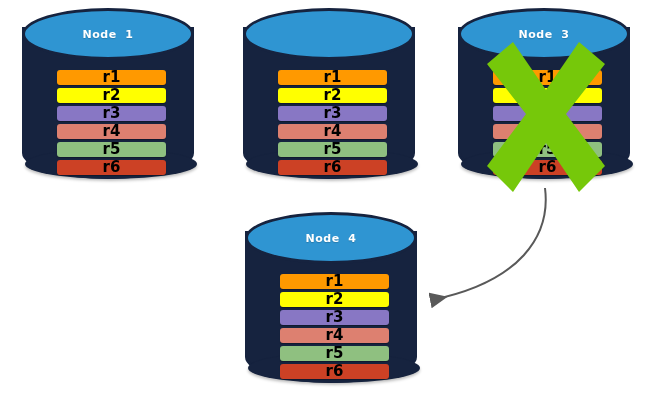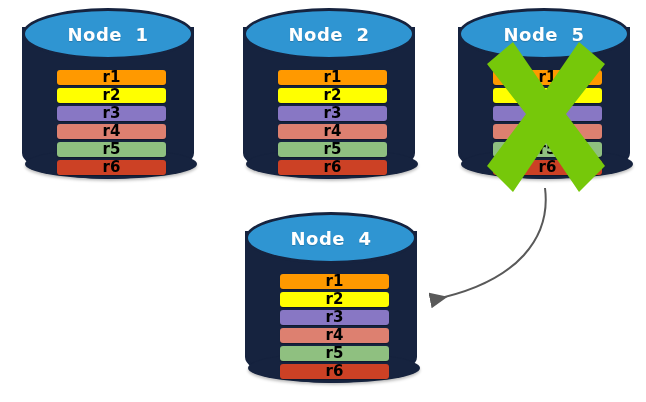--- a/index.html
+++ b/index.html
@@ -77,7 +77,7 @@
     align-items: center;
     justify-content: center;
     color: #ffffff;
-    font-size: 18px;
+    font-size: 11px;
     font-weight: bold;
     letter-spacing: 0.5px;
     z-index: 4;

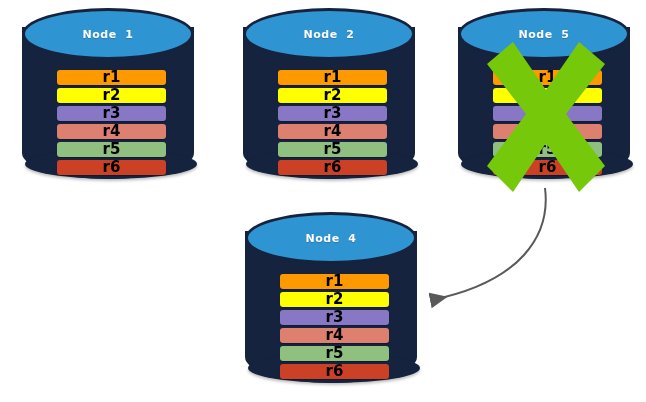--- a/index.html
+++ b/index.html
@@ -154,7 +154,6 @@
       <div class="cyl-bottom-shade"></div>
     </div>
     <div class="cyl-top"></div>
-    <div class="cyl-top-label">Node  2</div>
     <div class="rows">
       <div class="row-bar" style="background:#ff9900;">r1</div>
       <div class="row-bar" style="background:#ffff00;">r2</div>

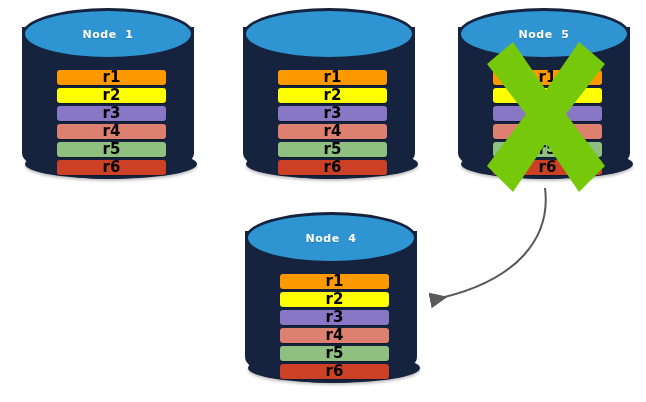--- a/index.html
+++ b/index.html
@@ -169,7 +169,7 @@
       <div class="cyl-bottom-shade"></div>
     </div>
     <div class="cyl-top"></div>
-    <div class="cyl-top-label">Node  5</div>
+    <div class="cyl-top-label">Node  3</div>
     <div class="rows">
       <div class="row-bar" style="background:#ff9900;">r1</div>
       <div class="row-bar" style="background:#ffff00;">r2</div>

